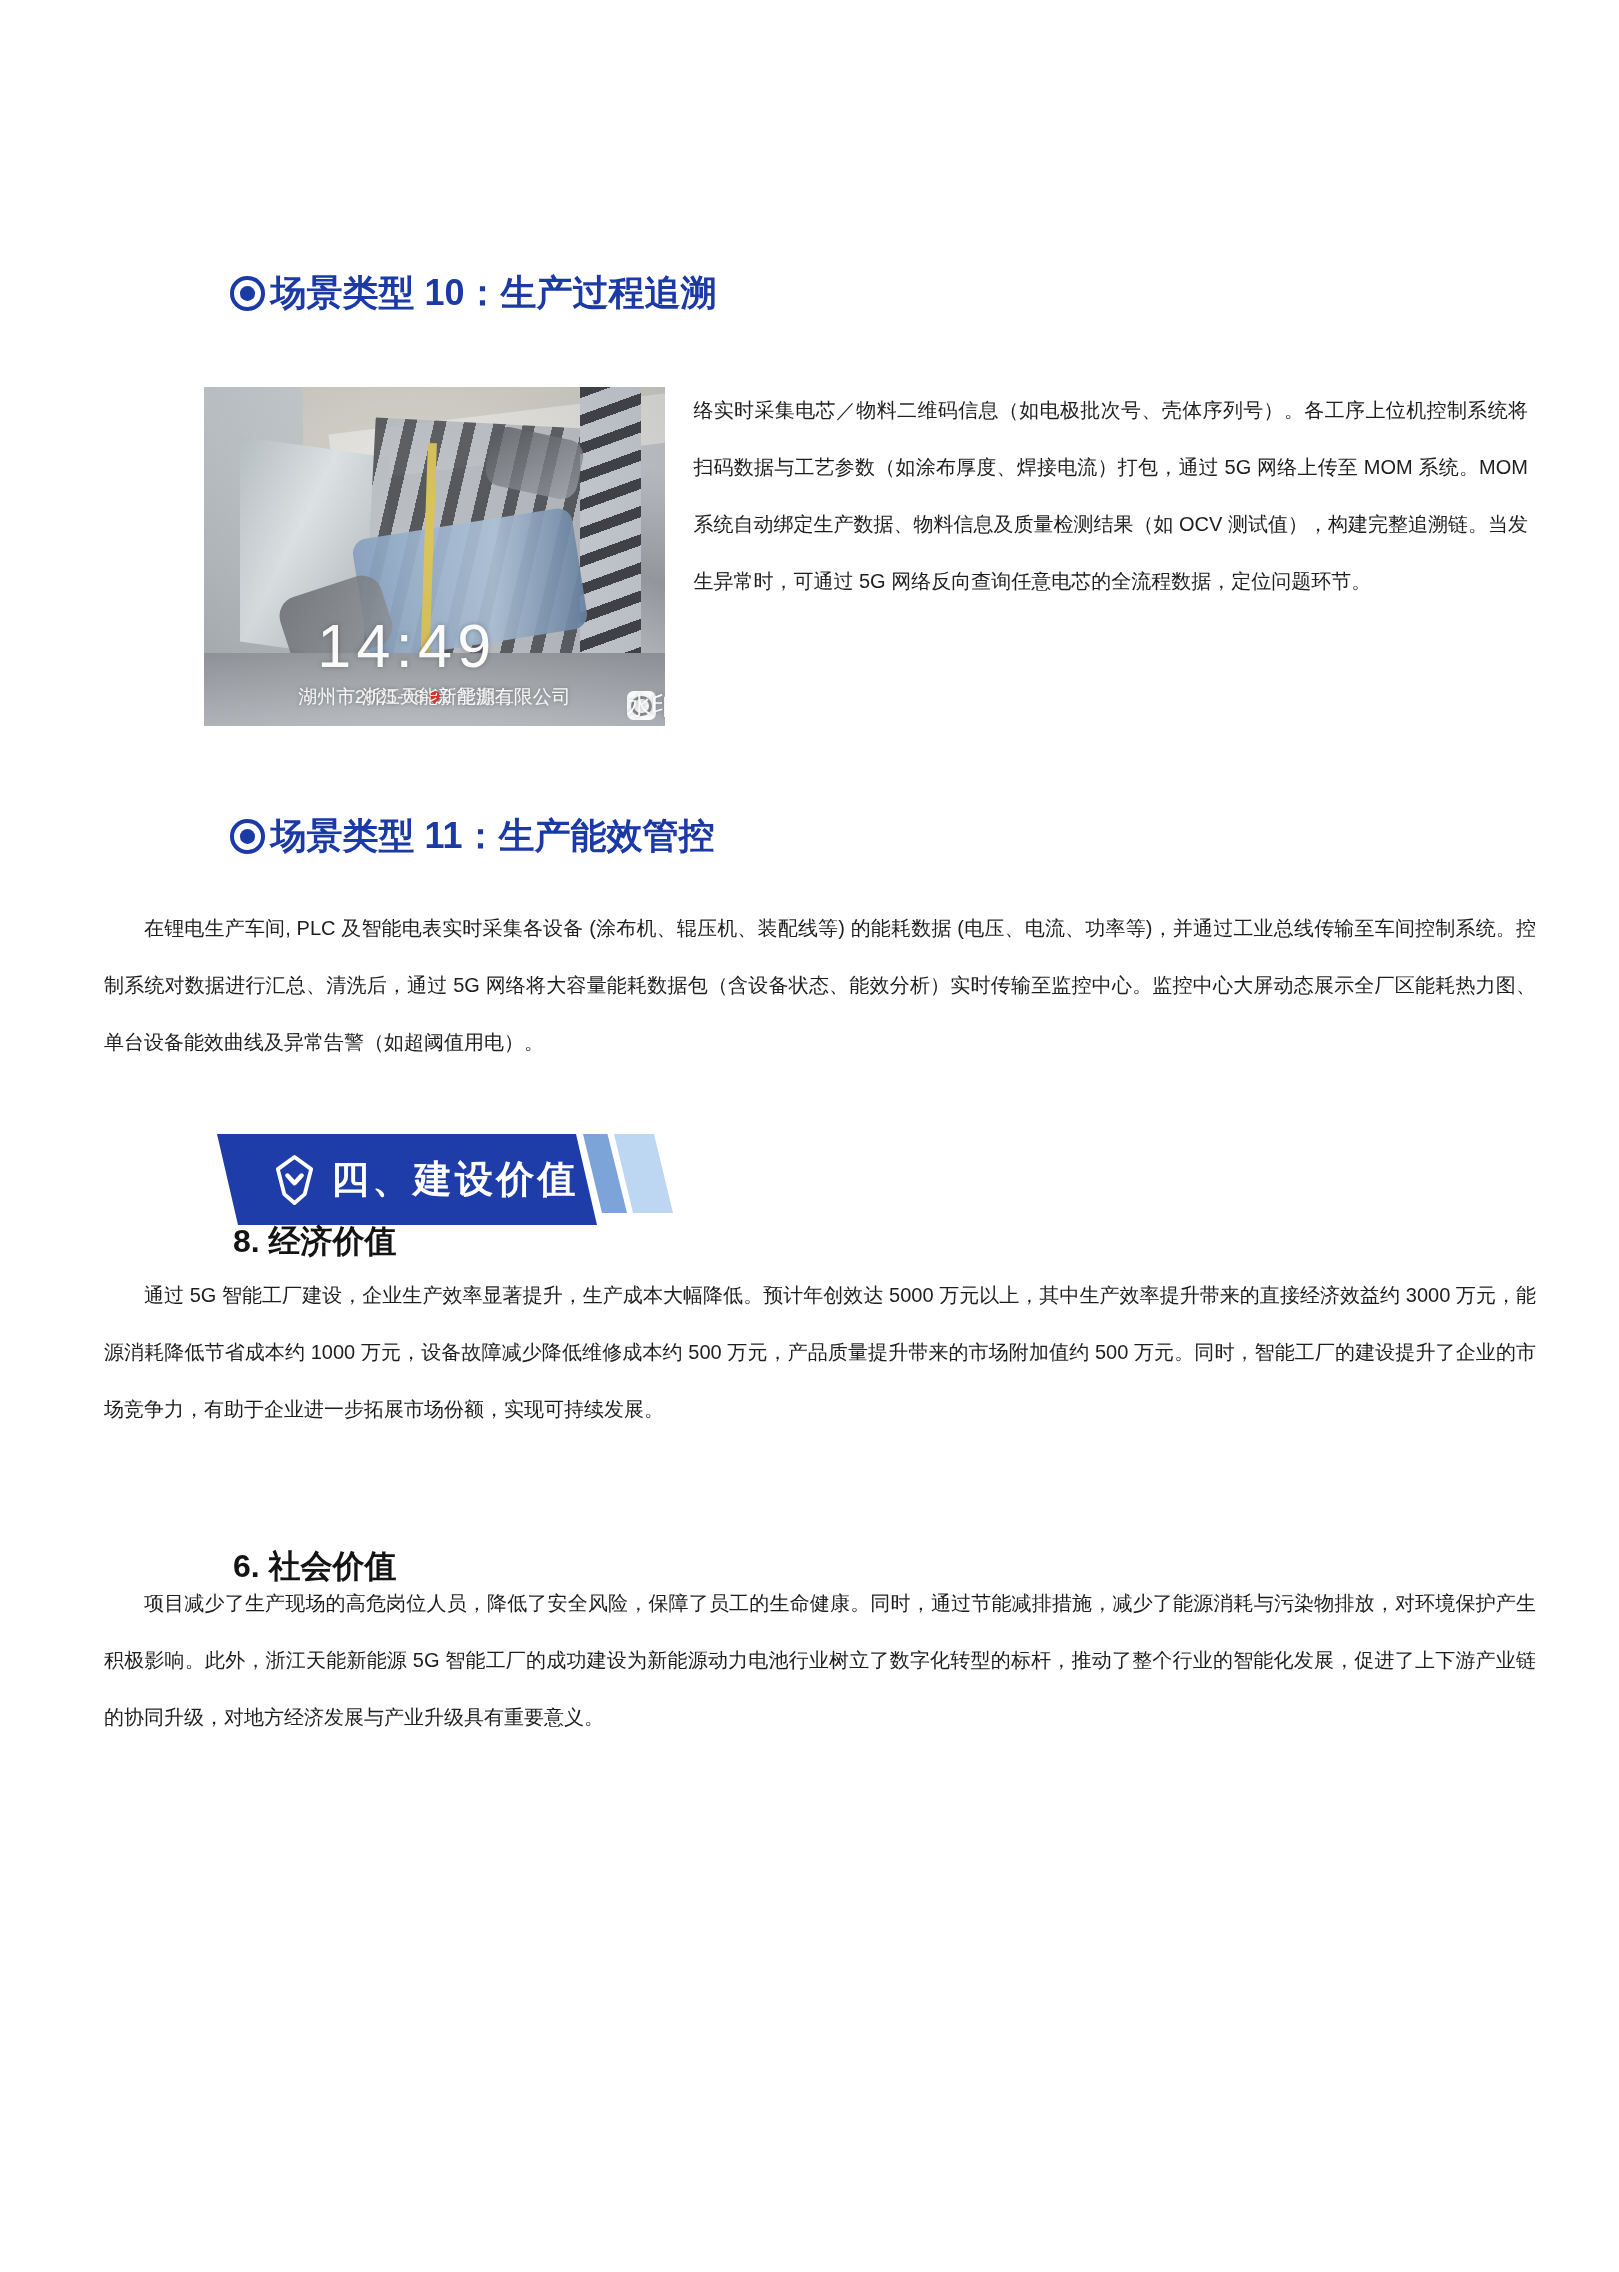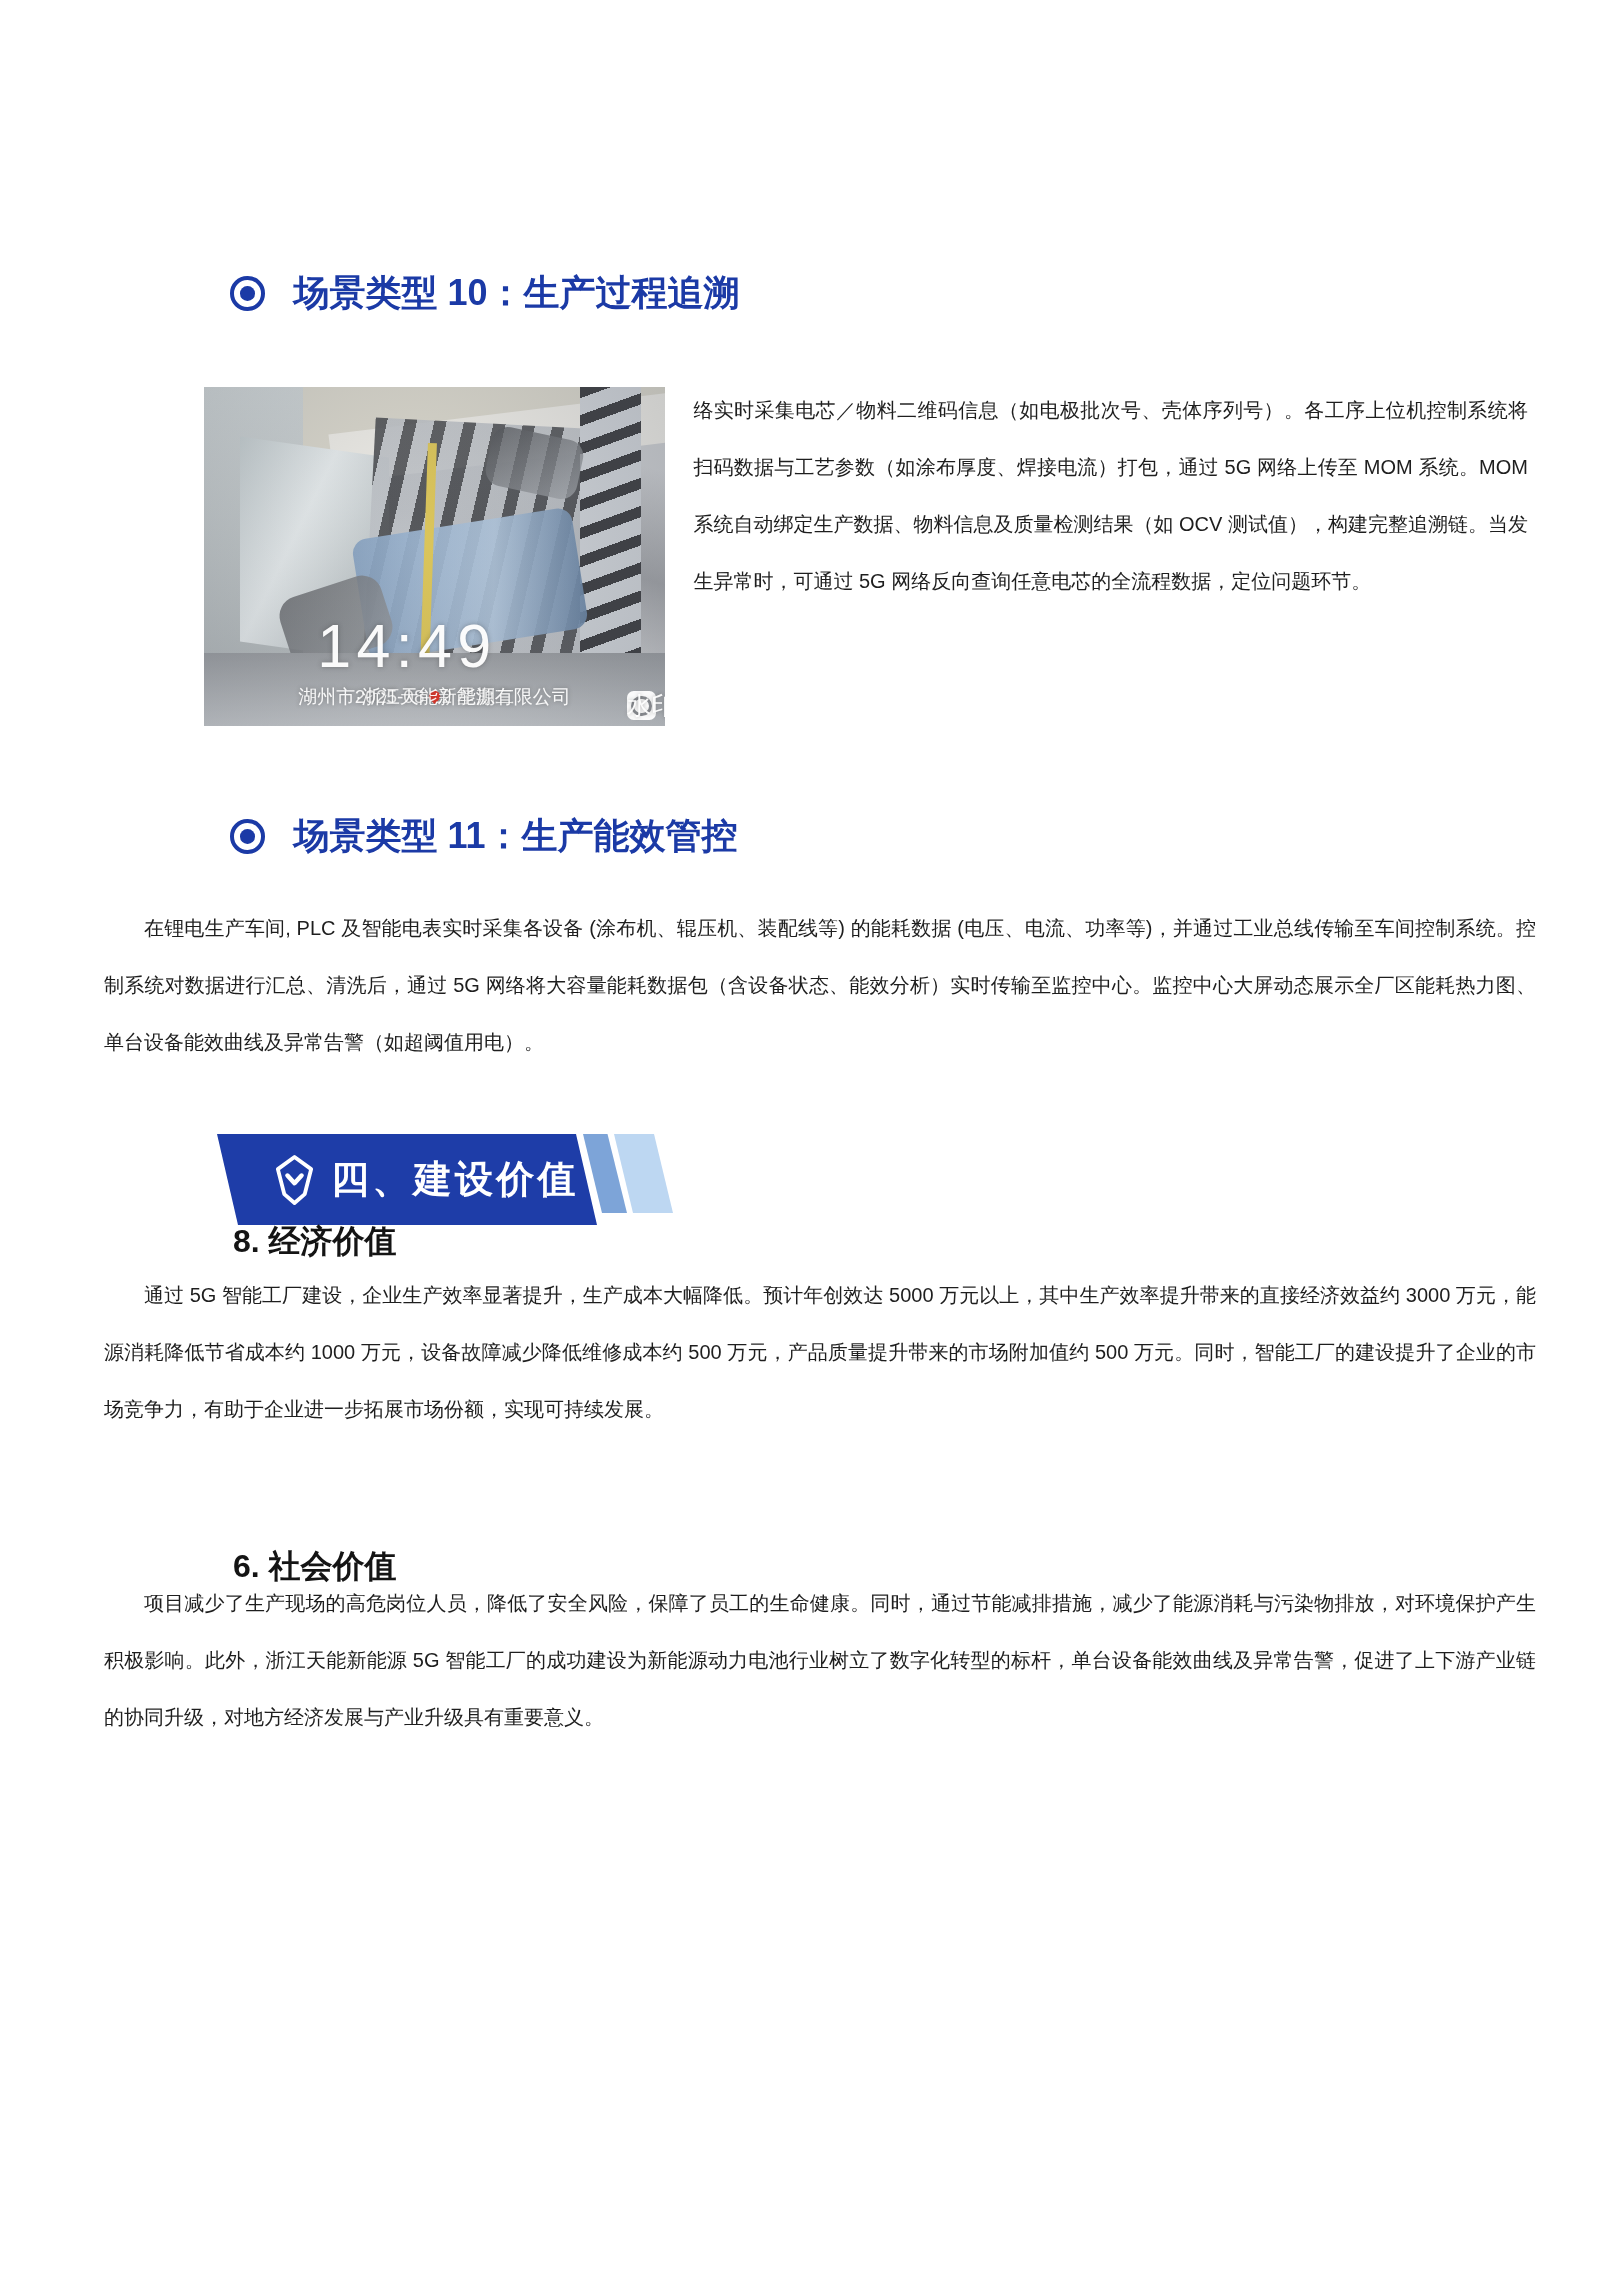--- a/index.html
+++ b/index.html
@@ -7,7 +7,7 @@
         font-family:"Liberation Sans","DejaVu Sans",sans-serif;color:#1e1e1e;}
 
   
-  .scene-heading{position:absolute;left:230px;display:flex;align-items:center;gap:29px;
+  .scene-heading{position:absolute;left:230px;display:flex;align-items:center;gap:6px;
                  color:#1b3aa6;font-weight:bold;font-size:36px;white-space:nowrap;}
   .bullet{flex:none;width:26.5px;height:26.5px;border:4.6px solid #1b3aa6;border-radius:50%;
           display:flex;align-items:center;justify-content:center;}

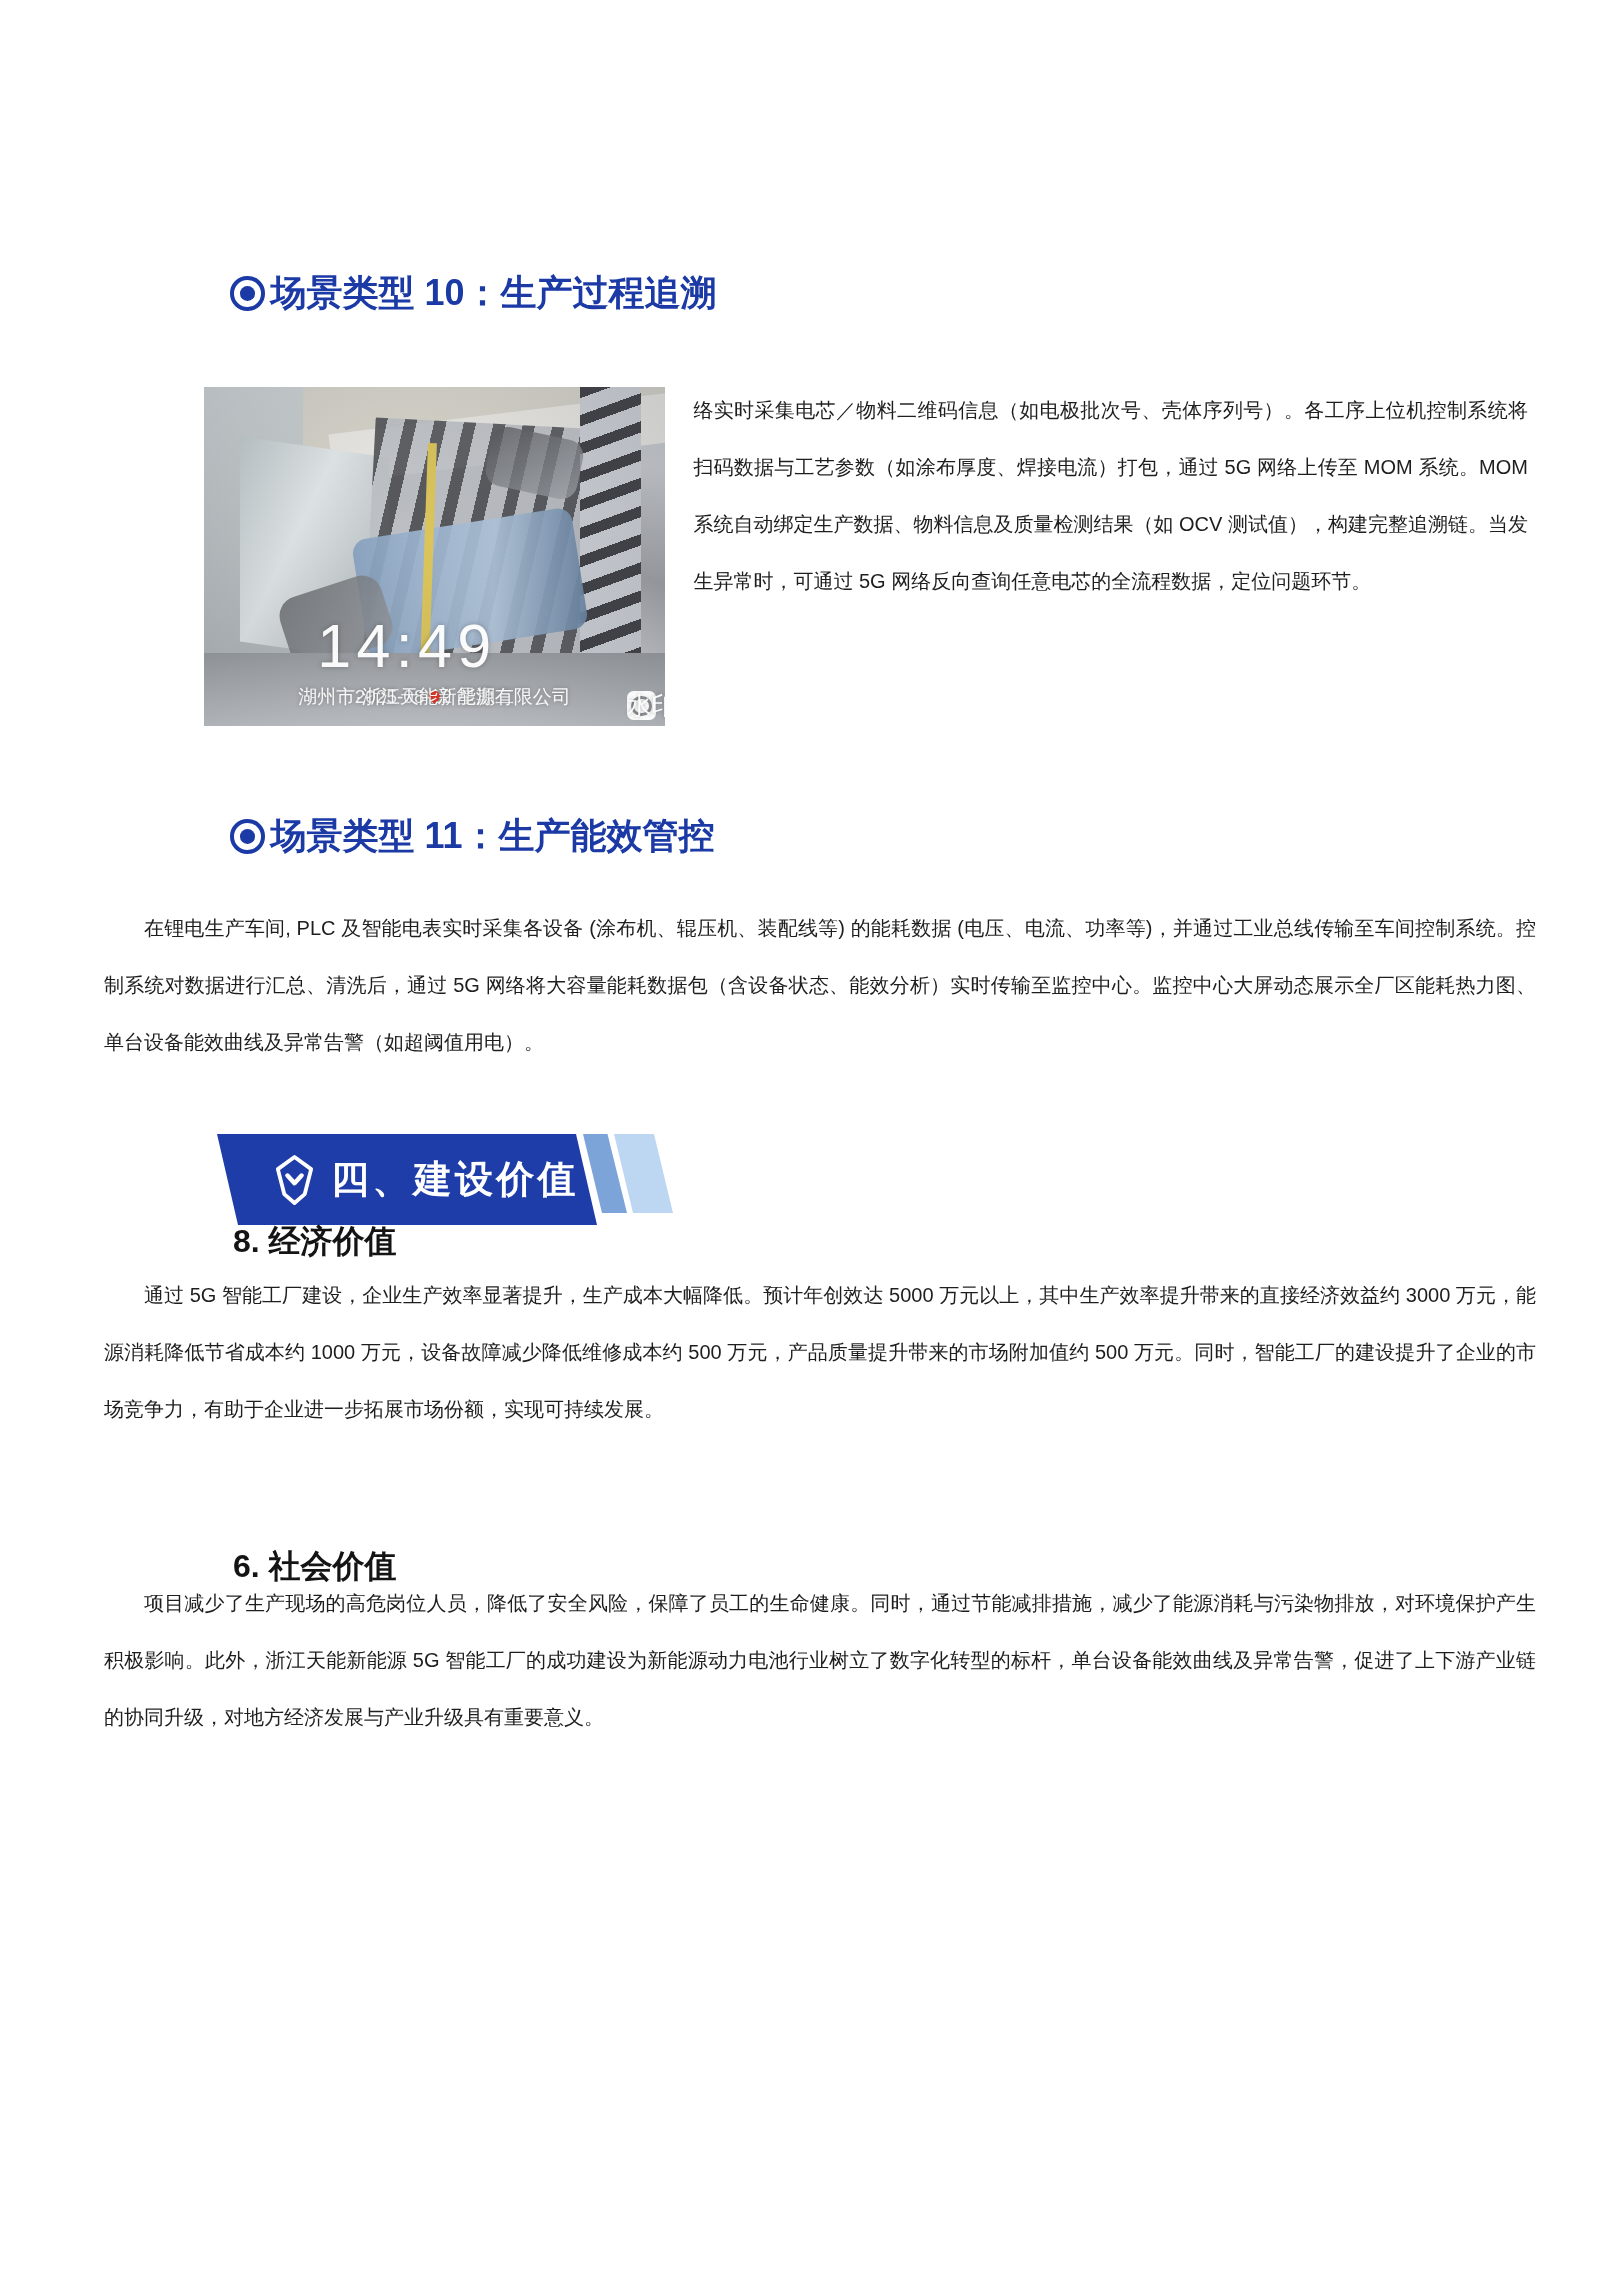--- a/index.html
+++ b/index.html
@@ -137,7 +137,7 @@
   <div class="para body-text indent" style="top:1267px;">通过 5G 智能工厂建设，企业生产效率显著提升，生产成本大幅降低。预计年创效达 5000 万元以上，其中生产效率提升带来的直接经济效益约 3000 万元，能源消耗降低节省成本约 1000 万元，设备故障减少降低维修成本约 500 万元，产品质量提升带来的市场附加值约 500 万元。同时，智能工厂的建设提升了企业的市场竞争力，有助于企业进一步拓展市场份额，实现可持续发展。</div>
 
   <div class="sub-title" style="top:1545px;">6. 社会价值</div>
-  <div class="para body-text indent" style="top:1575px;">项目减少了生产现场的高危岗位人员，降低了安全风险，保障了员工的生命健康。同时，通过节能减排措施，减少了能源消耗与污染物排放，对环境保护产生积极影响。此外，浙江天能新能源 5G 智能工厂的成功建设为新能源动力电池行业树立了数字化转型的标杆，单台设备能效曲线及异常告警，促进了上下游产业链的协同升级，对地方经济发展与产业升级具有重要意义。</div>
+  <div class="para body-text indent" style="top:1575px;">项目减少了生产现场的高危岗位人员，降低了安全风险，保障了员工的生命健康。同时，通过节能减排措施，减少了能源消耗与污染物排放，对环境保护产生积极影响。此外，浙江天能新能源 5G 智能工厂的成功建设为新能源动力电池行业树立了数字化转型的标杆，推动了整个行业的智能化发展，促进了上下游产业链的协同升级，对地方经济发展与产业升级具有重要意义。</div>
 
 </div>
 

